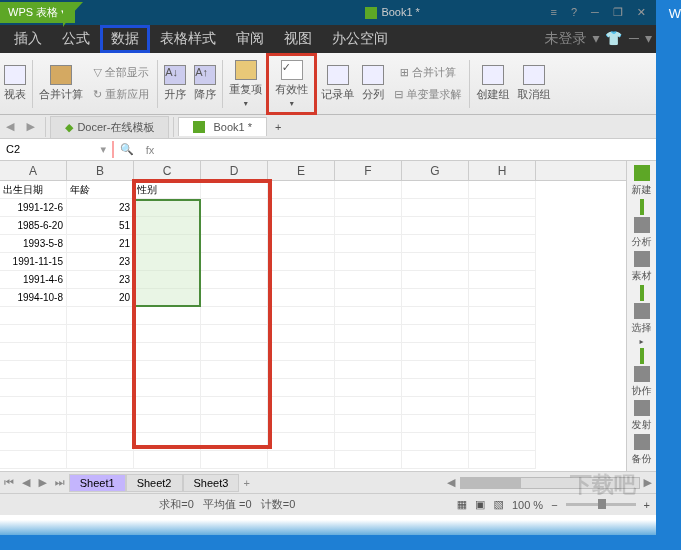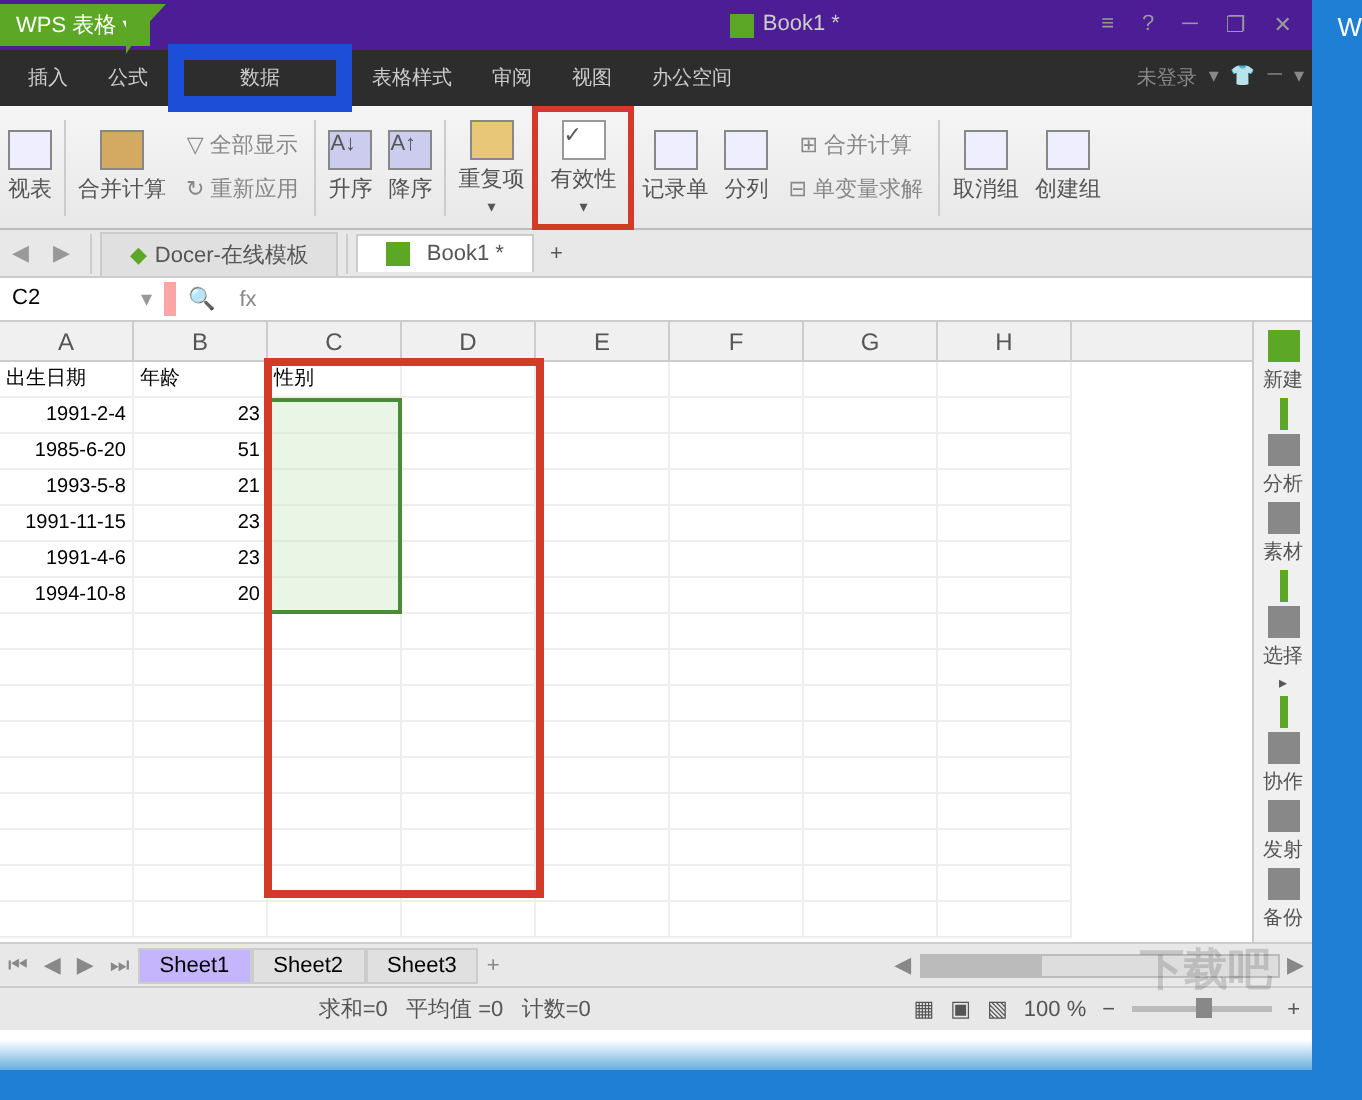--- a/index.html
+++ b/index.html
@@ -5,7 +5,7 @@
 *{margin:0;padding:0;box-sizing:border-box;font-family:"Microsoft YaHei",sans-serif}
 body{background:#1e7fd4;width:681px;height:550px;overflow:hidden;position:relative}
 .app{background:#fff;width:656px;height:535px;position:absolute;top:0;left:0}
-.titlebar{height:25px;background:#4c1d95;display:flex;align-items:center;color:#ccc;font-size:11px}
+.titlebar{height:25px;background:#0c4a6e;display:flex;align-items:center;color:#ccc;font-size:11px}
 .app-badge{background:#5da726;color:#fff;padding:3px 8px;font-size:11px;position:relative}
 .app-badge::after{content:"";position:absolute;right:-8px;top:0;border:12px solid transparent;border-left:8px solid #5da726;border-top:13px solid #5da726;width:0;height:0}
 .doc-title{margin-left:auto;margin-right:auto;padding-left:160px}

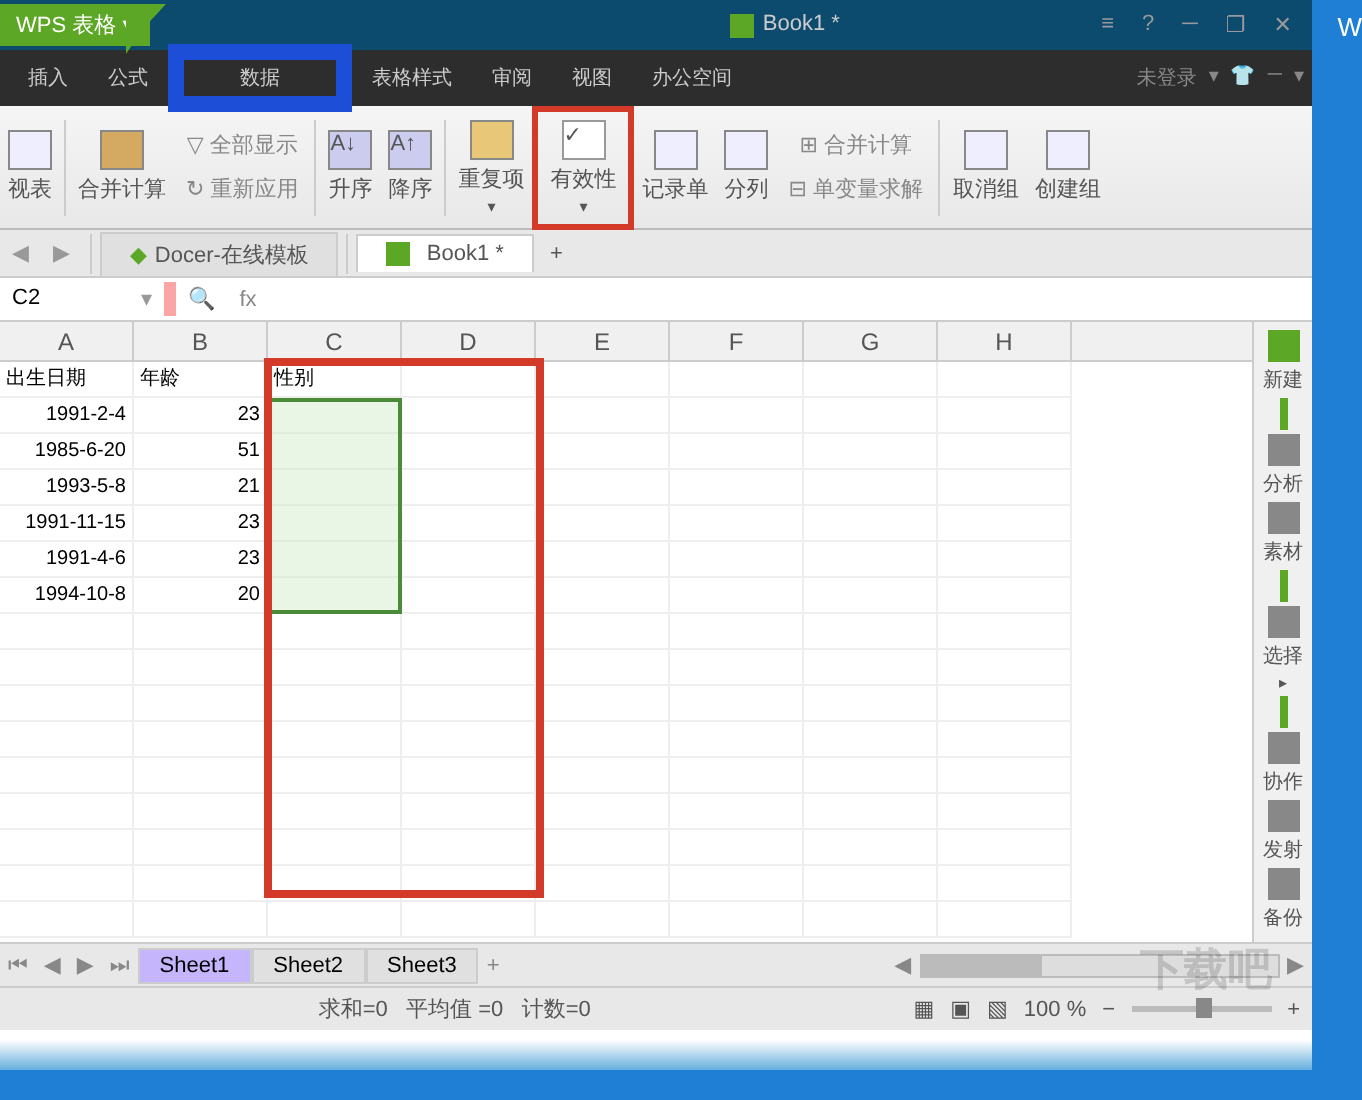--- a/index.html
+++ b/index.html
@@ -12,7 +12,7 @@
 .doc-icon{width:12px;height:12px;background:#5da726;display:inline-block;margin-right:4px;vertical-align:middle}
 .winbtns{display:flex;gap:14px;padding-right:10px;color:#999}
 .winbtns span{cursor:pointer}
-.menubar{height:28px;background:#2d2d2d;display:flex;align-items:center;padding:0 4px;color:#ccc;font-size:10px}
+.menubar{height:28px;background:#2d2d2d;display:flex;align-items:center;padding:0 4px;color:#ccc;font-size:14px}
 .menu-item{padding:5px 10px;cursor:pointer}
 .menu-item.hl{border:8px solid #1d4ed8;padding:2px 28px}
 .menu-right{margin-left:auto;display:flex;gap:6px;color:#888}

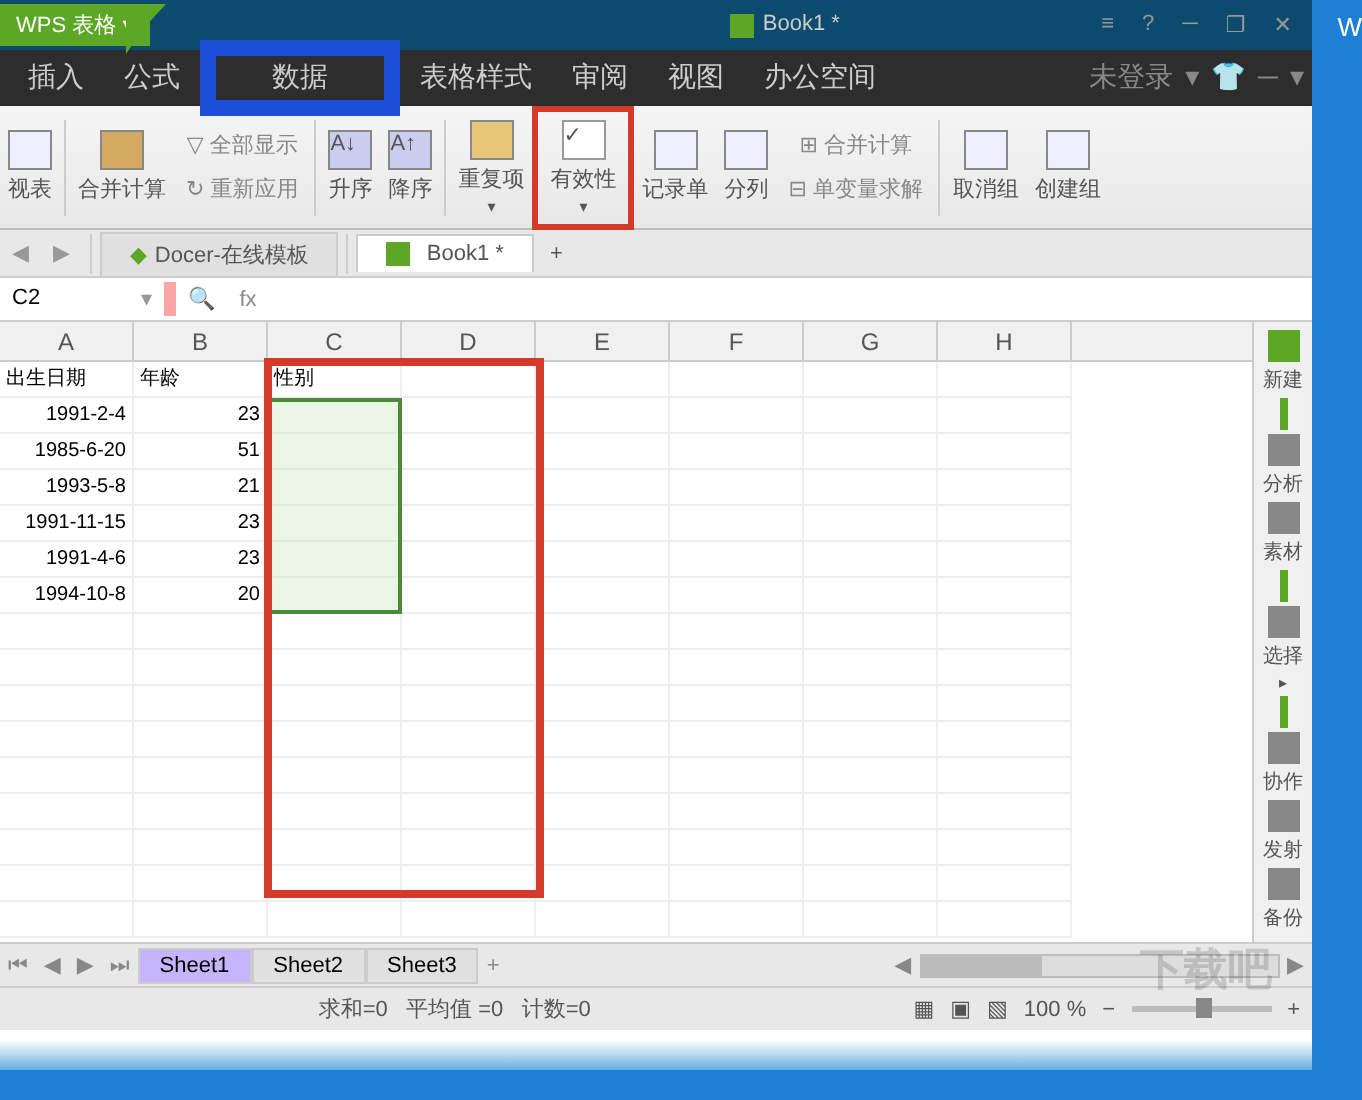--- a/index.html
+++ b/index.html
@@ -14,7 +14,7 @@
 .winbtns span{cursor:pointer}
 .menubar{height:28px;background:#2d2d2d;display:flex;align-items:center;padding:0 4px;color:#ccc;font-size:14px}
 .menu-item{padding:5px 10px;cursor:pointer}
-.menu-item.hl{border:8px solid #1d4ed8;padding:2px 28px}
+.menu-item.hl{border:3px solid #1d4ed8;padding:2px 8px}
 .menu-right{margin-left:auto;display:flex;gap:6px;color:#888}
 .toolbar{height:62px;background:linear-gradient(#f5f5f5,#e8e8e8);border-bottom:1px solid #bbb;display:flex;align-items:center;font-size:11px;color:#555}
 .tb-grp{display:flex;flex-direction:column;align-items:center;padding:2px 6px;height:58px;justify-content:space-between}

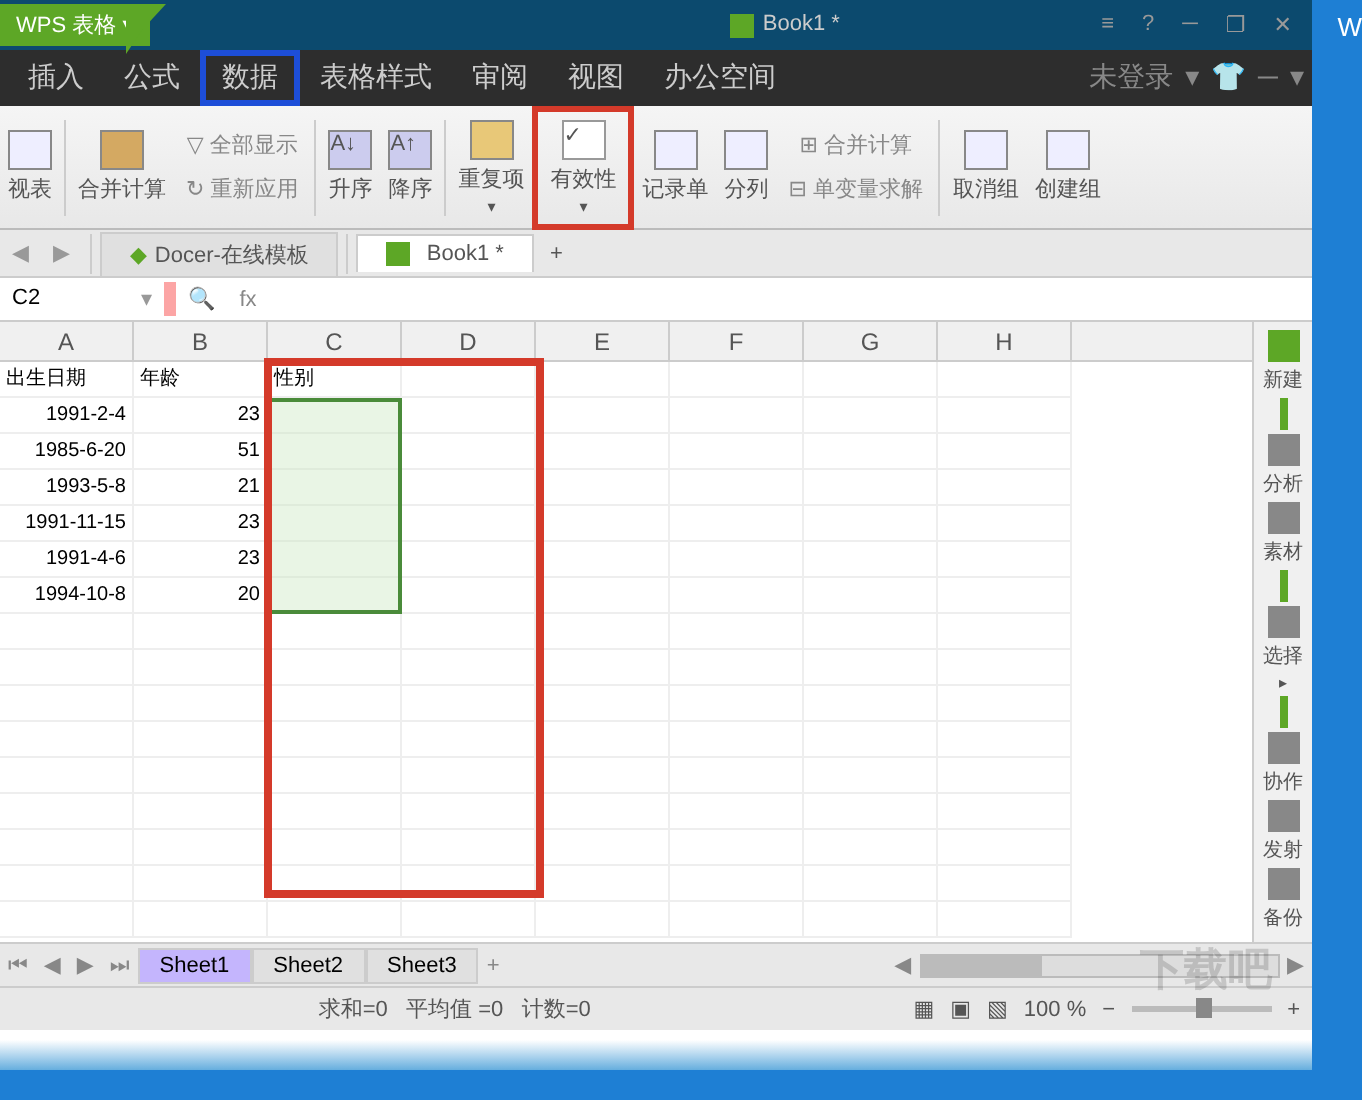--- a/index.html
+++ b/index.html
@@ -157,11 +157,11 @@
   <div class="tb-sep"></div>
   <div class="tb-btn">
         <div class="ico"></div>
+        <span>创建组</span>
+      </div>
+  <div class="tb-btn">
+        <div class="ico"></div>
         <span>取消组</span>
-      </div>
-  <div class="tb-btn">
-        <div class="ico"></div>
-        <span>创建组</span>
       </div>
  </div>
 

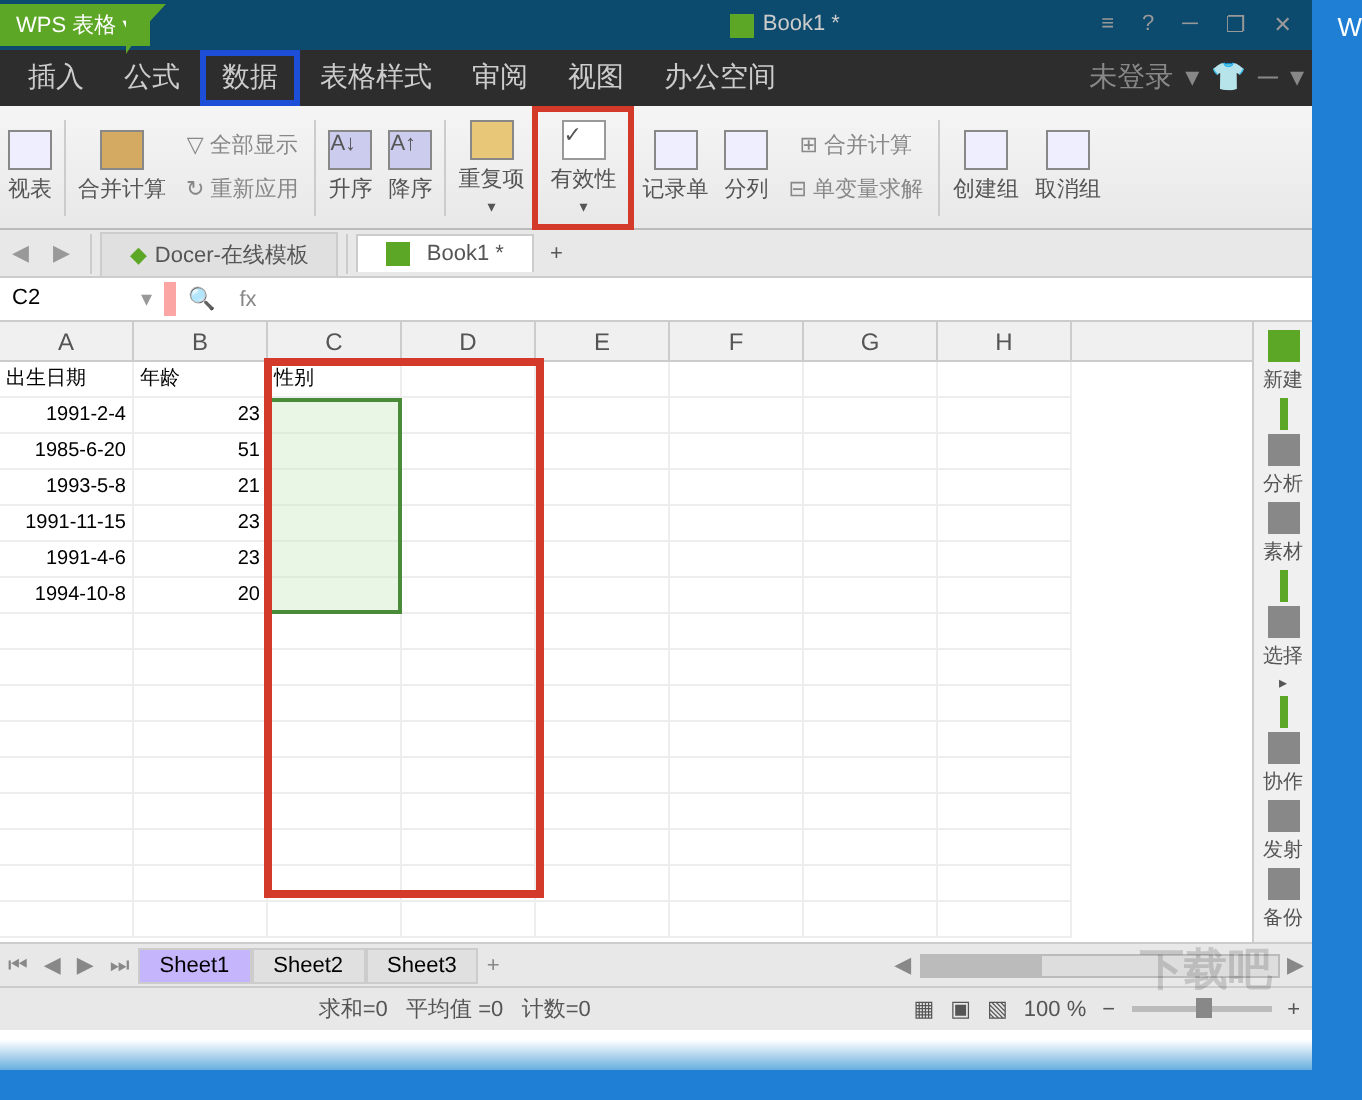--- a/index.html
+++ b/index.html
@@ -31,7 +31,7 @@
 .tab-sep{width:1px;height:20px;background:#ccc;margin:0 4px}
 .plus{padding:0 8px;cursor:pointer}
 .fx-bar{height:22px;background:#fff;border-bottom:1px solid #ccc;display:flex;align-items:center;font-size:11px}
-.namebox{width:88px;padding:2px 6px;border-right:6px solid #fca5a5}
+.namebox{width:114px;padding:2px 6px;border-right:2px solid #fca5a5}
 .fx-ico{padding:0 6px;color:#888}
 .grid-wrap{position:relative;height:310px;display:flex}
 .grid{flex:1;overflow:hidden;position:relative}

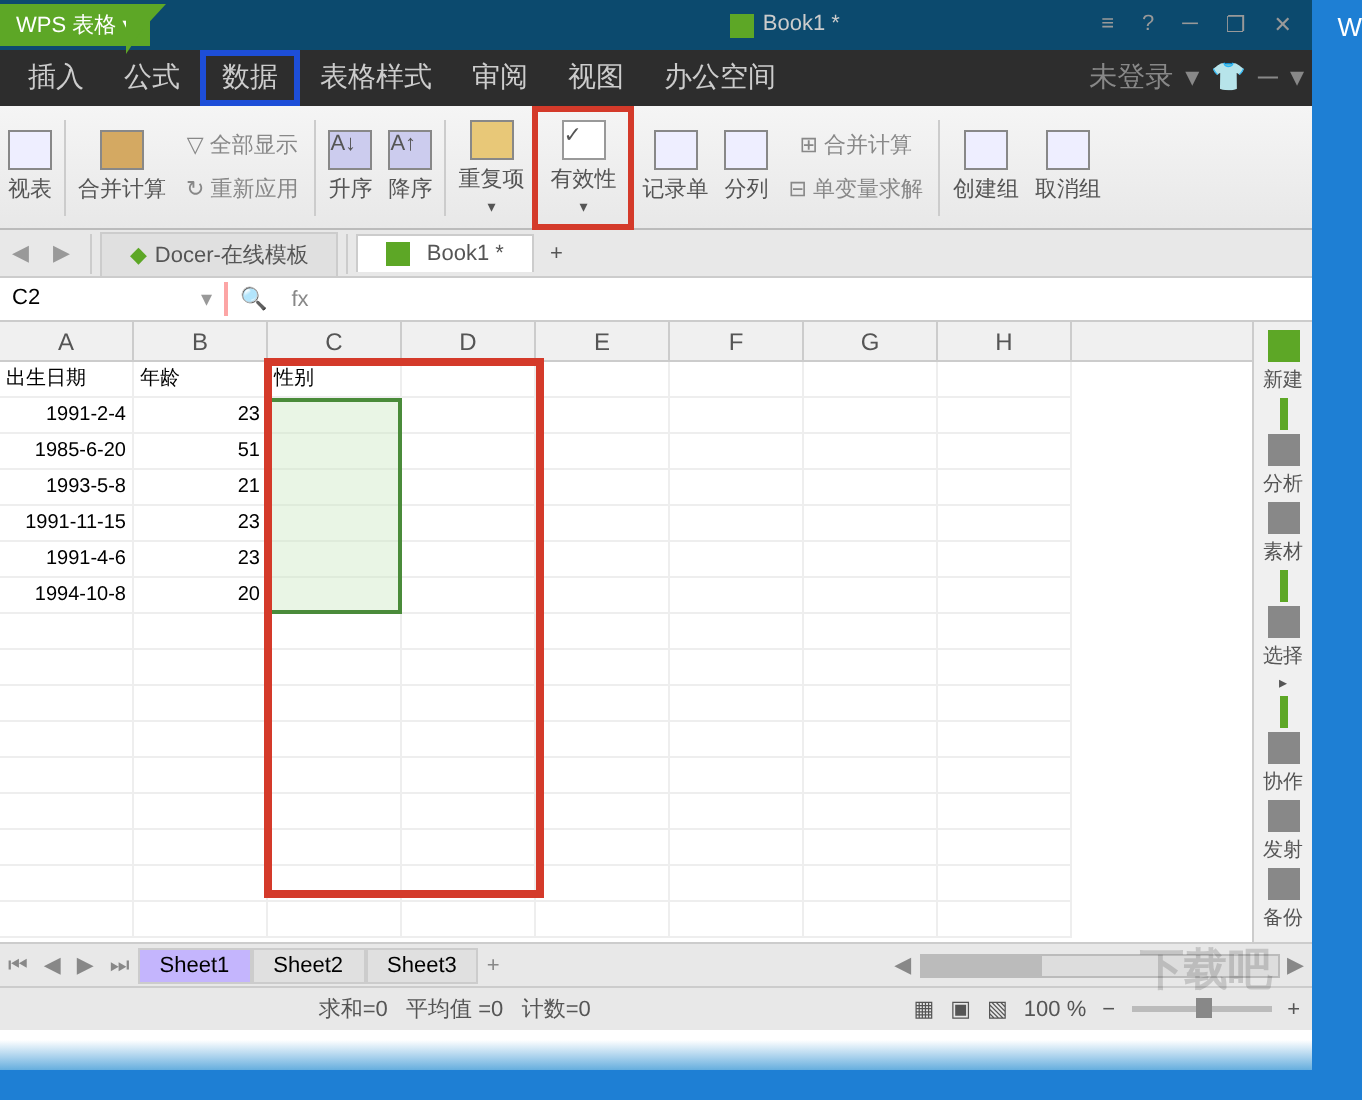--- a/index.html
+++ b/index.html
@@ -212,7 +212,7 @@
             <div></div>
           </div>
     <div class="row">
-            <div>1991-2-4</div>
+            <div>1991-12-6</div>
             <div>23</div>
             <div></div>
             <div></div>

